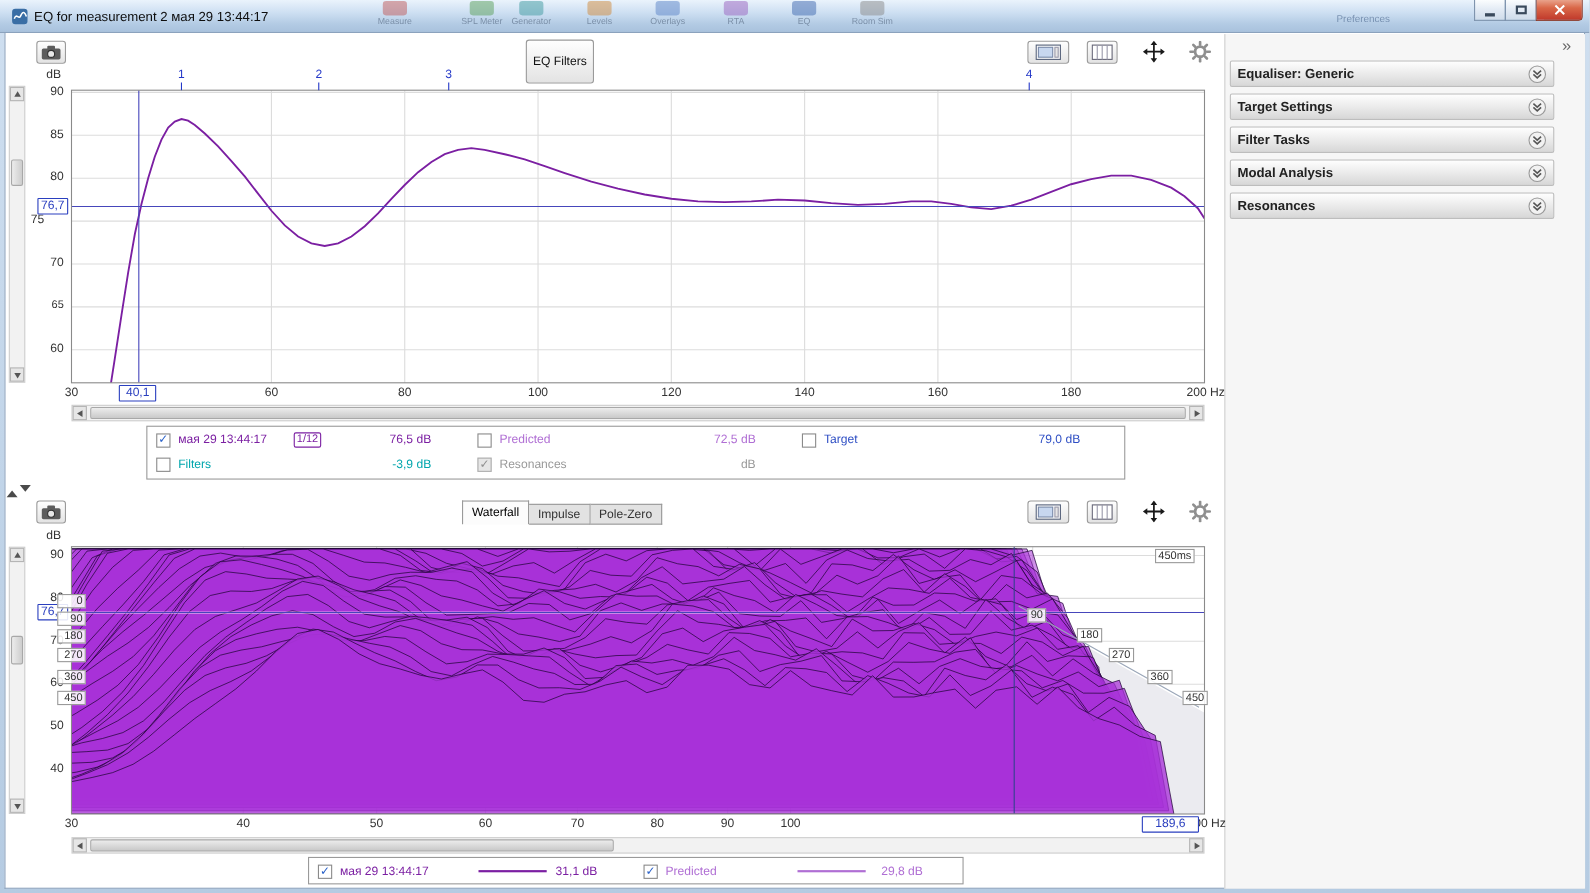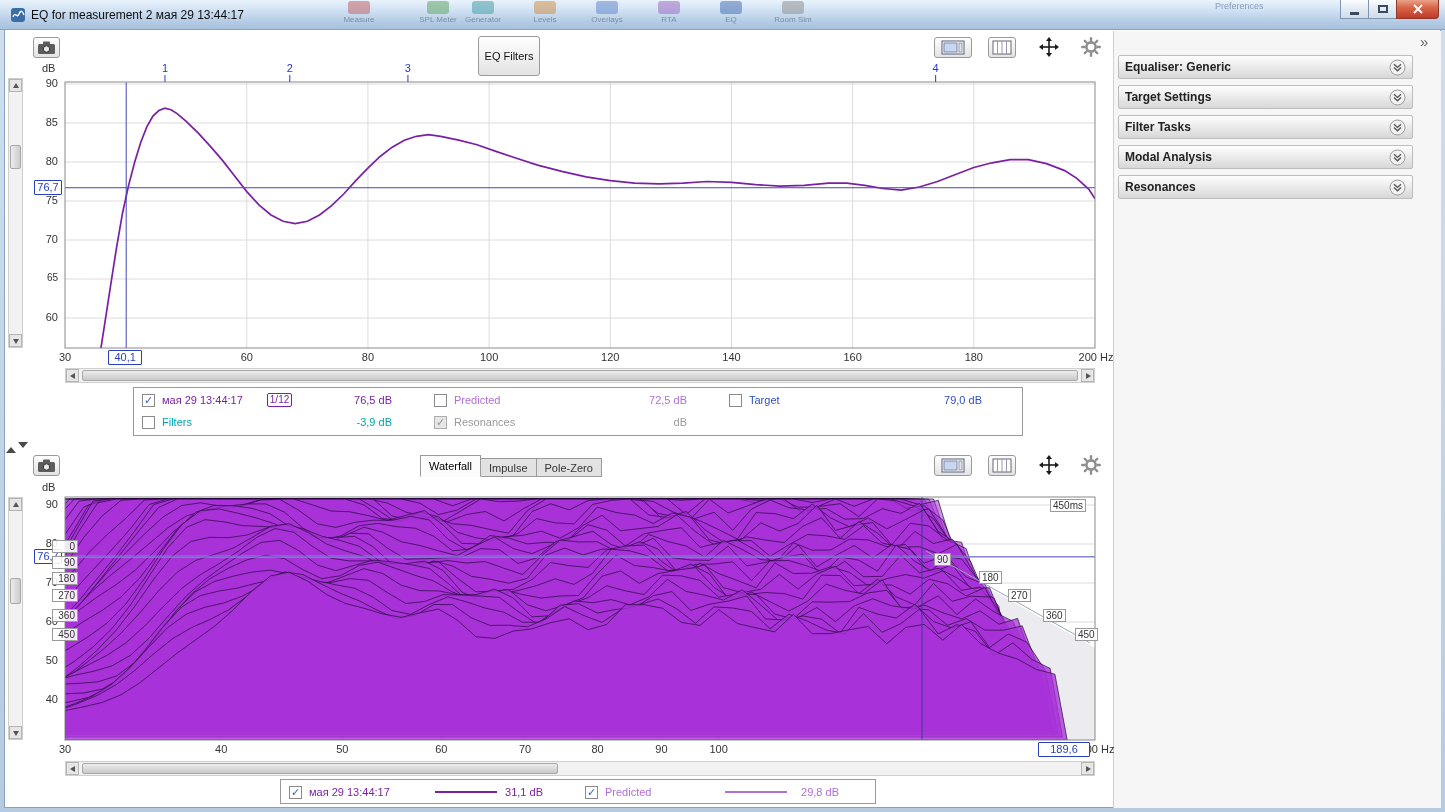--- a/index.html
+++ b/index.html
@@ -95,7 +95,7 @@
           <span class="ghost-label">Room Sim</span>
         </div>
       </div>
-    <span class="ghost abs" style="left:1215px;top:1px;font-size:9px;color:#33507a">Preferences</span>
+    <span class="ghost abs" style="left:1215px;top:12px;font-size:9px;color:#33507a">Preferences</span>
     <div class="winbtns">
       <div class="winbtn">
           <span class="glyph-min"></span>

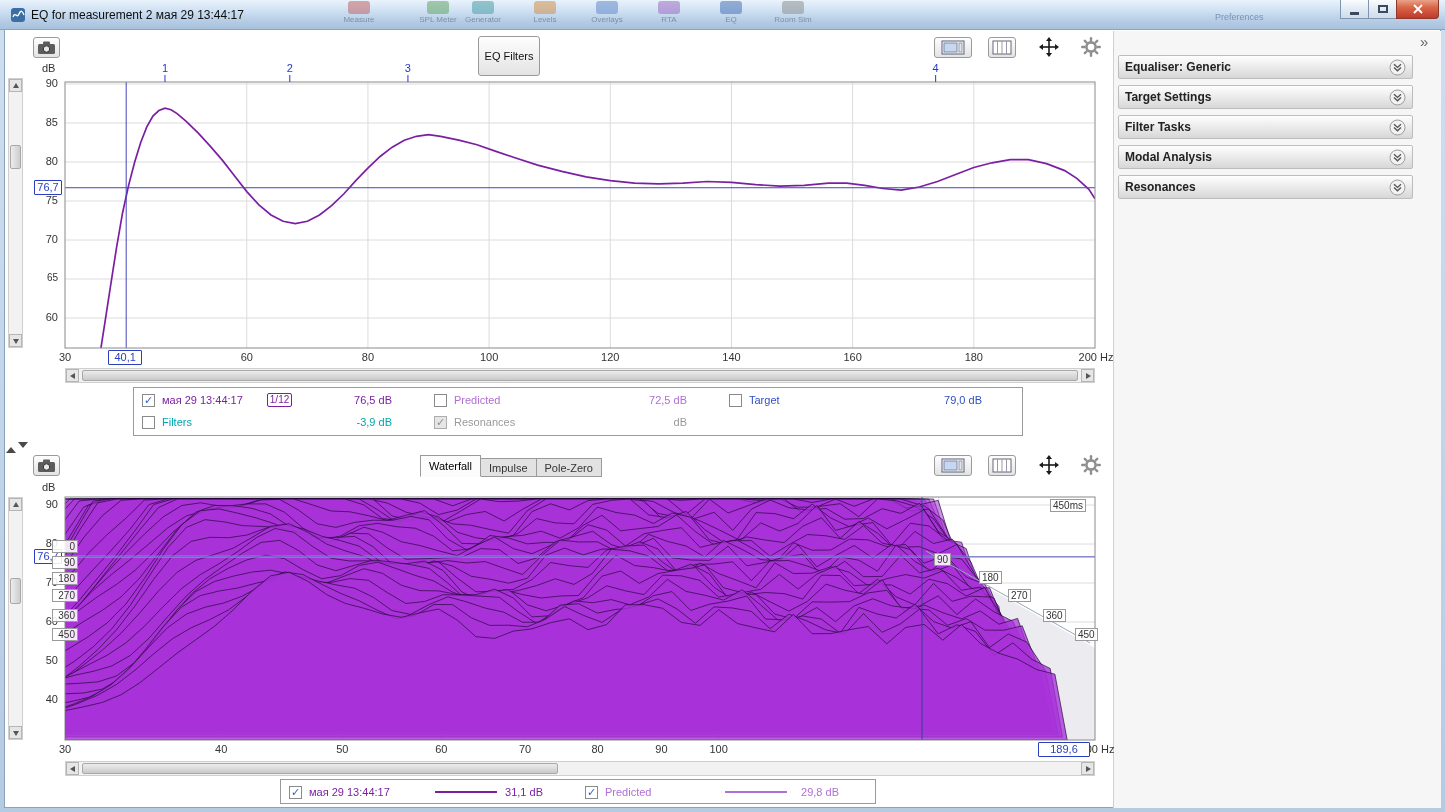--- a/index.html
+++ b/index.html
@@ -394,7 +394,7 @@
     <span style="position: absolute; left: 28px; top: 77px; width: 30px; text-align: right; font-size: 11px; color: rgb(51, 51, 51);">90</span>
     <span style="position: absolute; left: 28px; top: 116px; width: 30px; text-align: right; font-size: 11px; color: rgb(51, 51, 51);">85</span>
     <span style="position: absolute; left: 28px; top: 155px; width: 30px; text-align: right; font-size: 11px; color: rgb(51, 51, 51);">80</span>
-    <span style="position: absolute; left: 28px; top: 194px; width: 30px; text-align: right; font-size: 11px; color: rgb(51, 51, 51);">75</span>
+    <span style="position: absolute; left: 28px; top: 194px; width: 30px; font-size: 11px; color: rgb(51, 51, 51);">75</span>
     <span style="position: absolute; left: 28px; top: 233px; width: 30px; text-align: right; font-size: 11px; color: rgb(51, 51, 51);">70</span>
     <span style="position: absolute; left: 28px; top: 272px; width: 30px; text-align: right; font-size: 10px; color: rgb(51, 51, 51);">65</span>
     <span style="position: absolute; left: 28px; top: 311px; width: 30px; text-align: right; font-size: 11px; color: rgb(51, 51, 51);">60</span>

